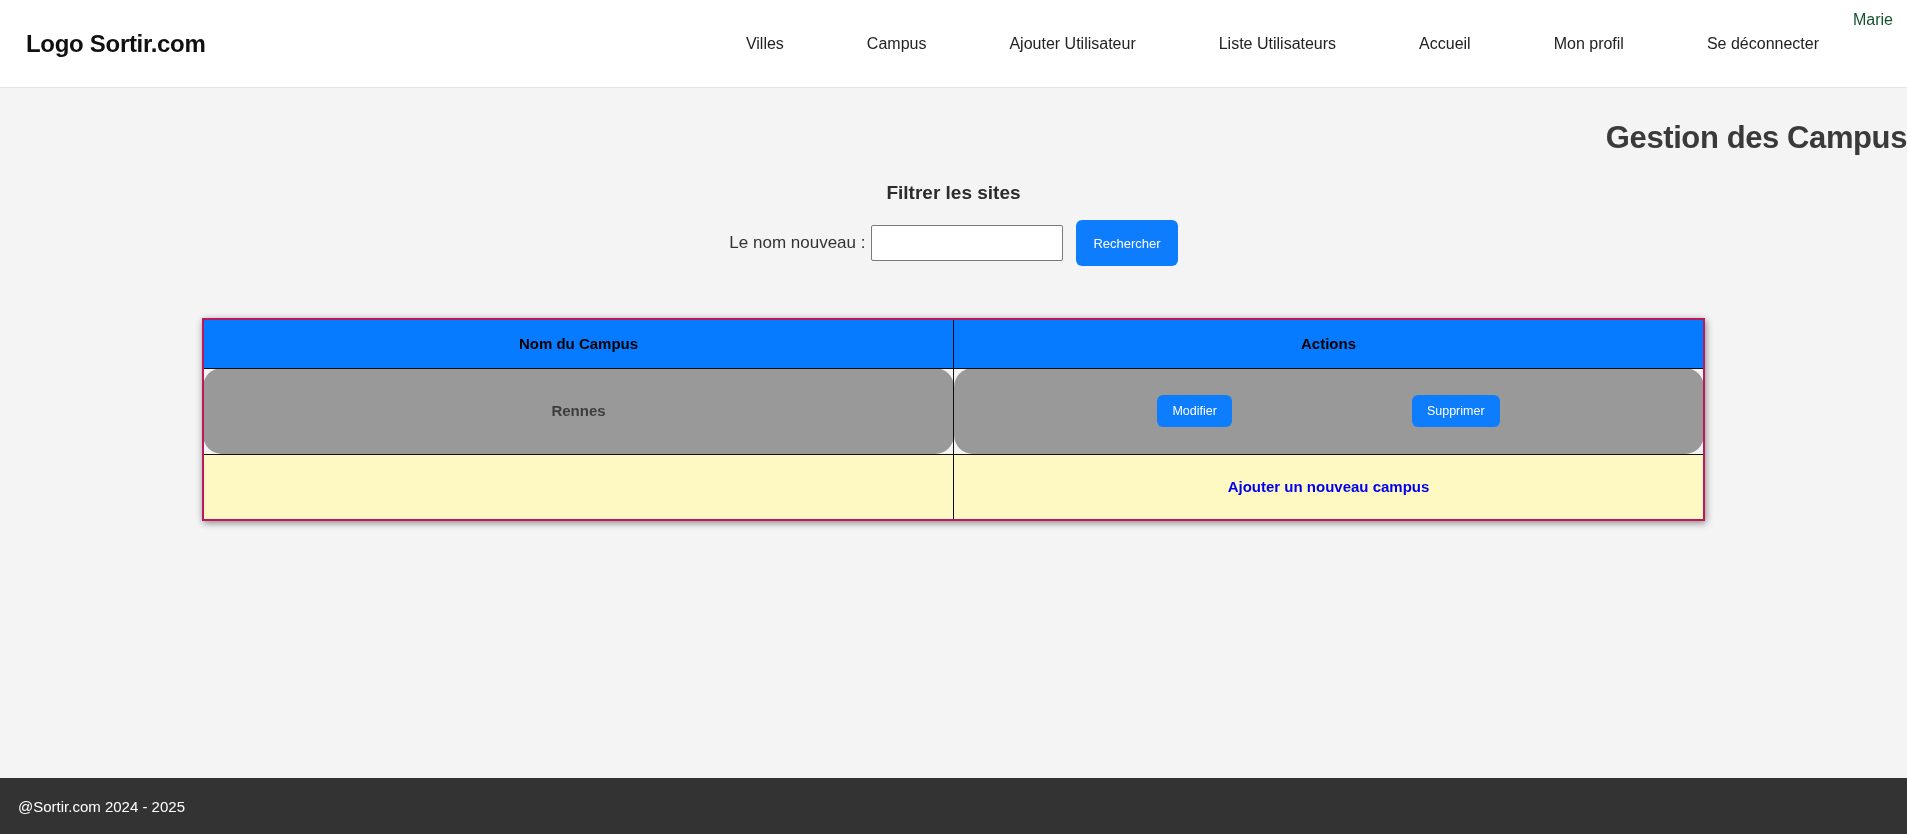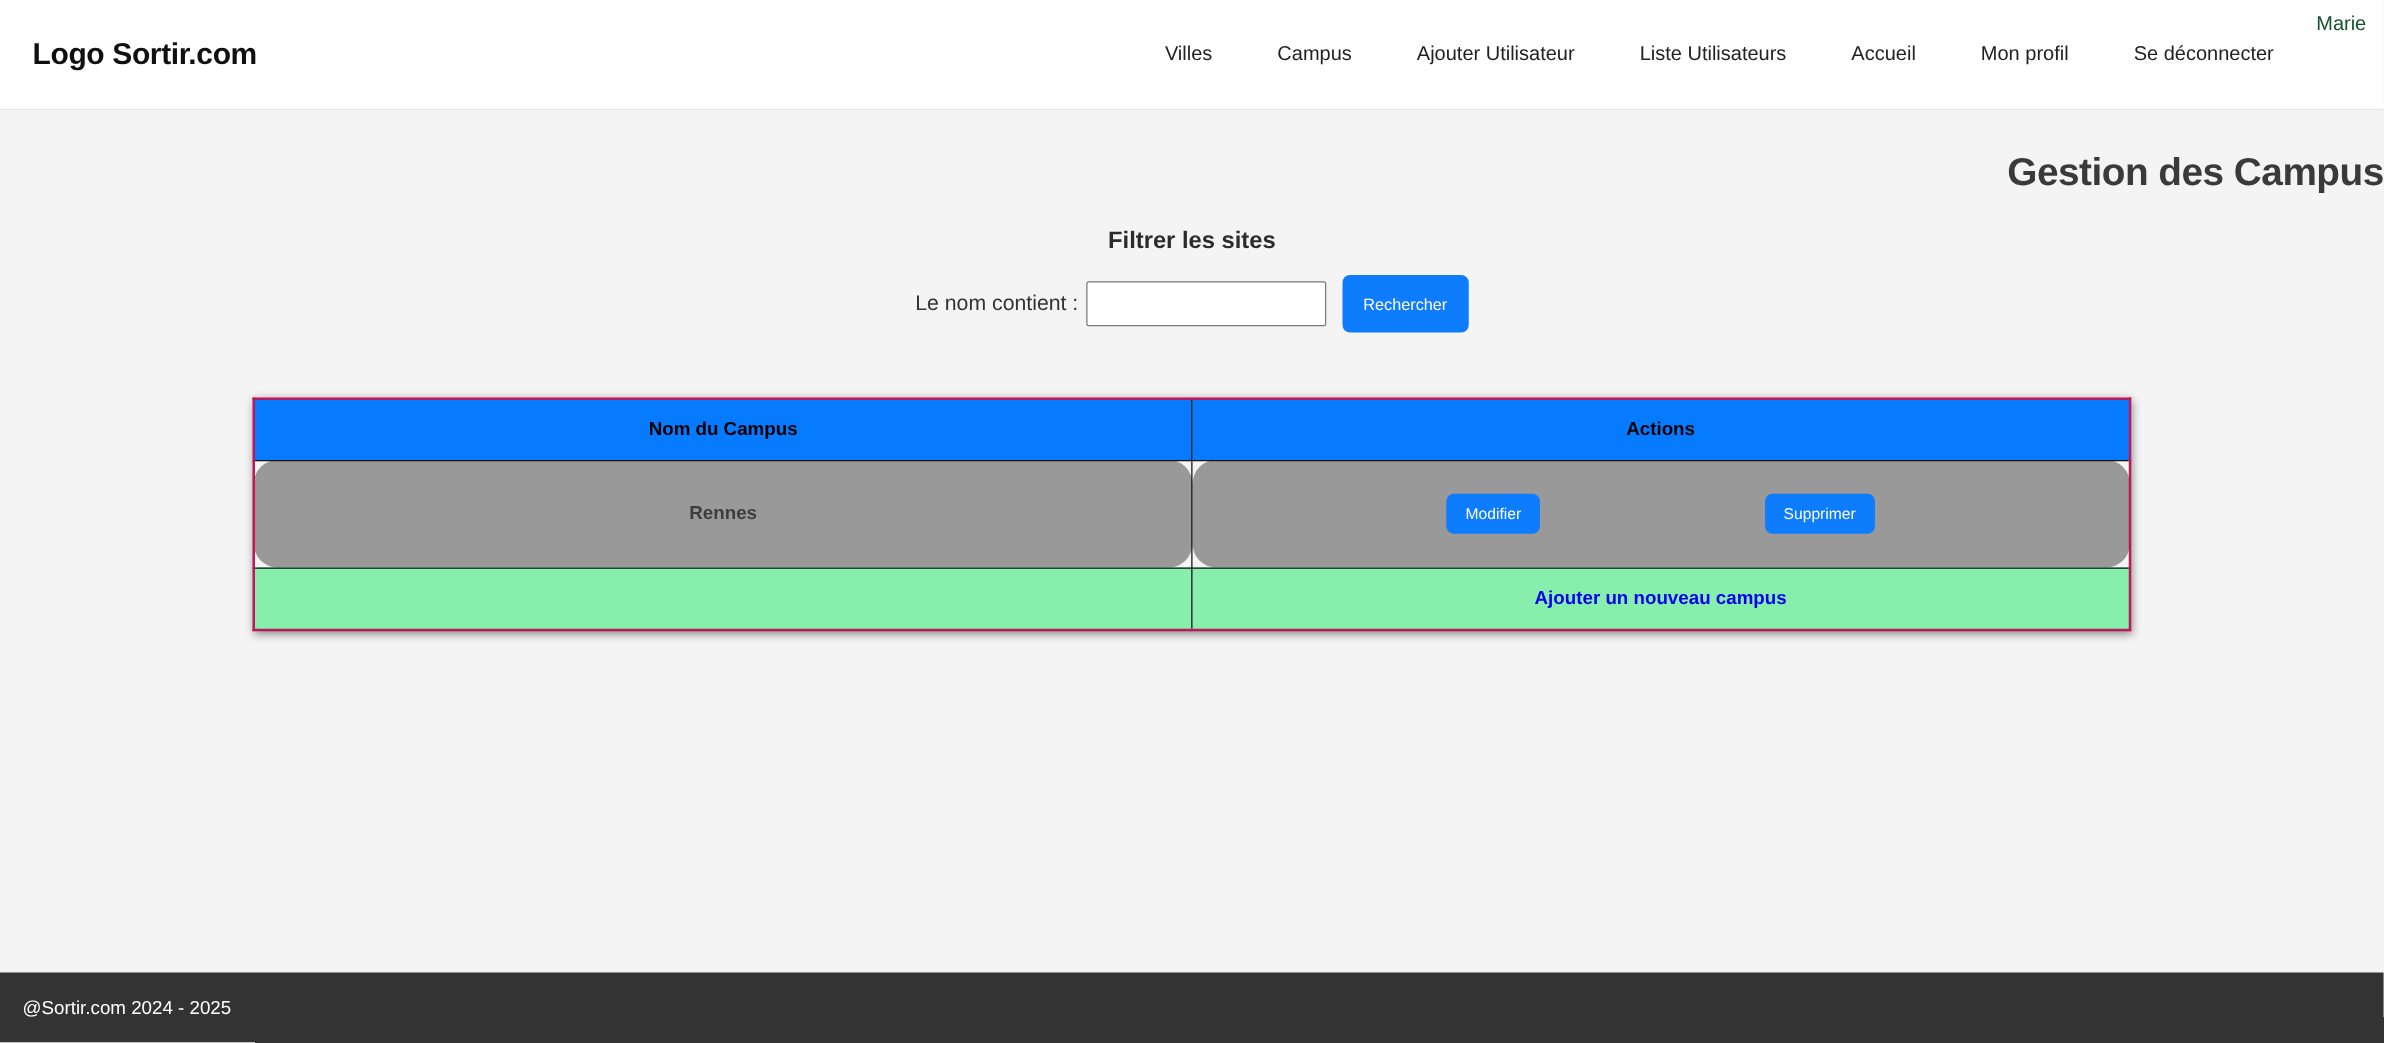--- a/index.html
+++ b/index.html
@@ -36,7 +36,7 @@
     margin-right: 88px;
     display: flex;
     align-items: center;
-    gap: 52px;
+    gap: 83px;
   }
   .nav-link {
     font-size: 16px;

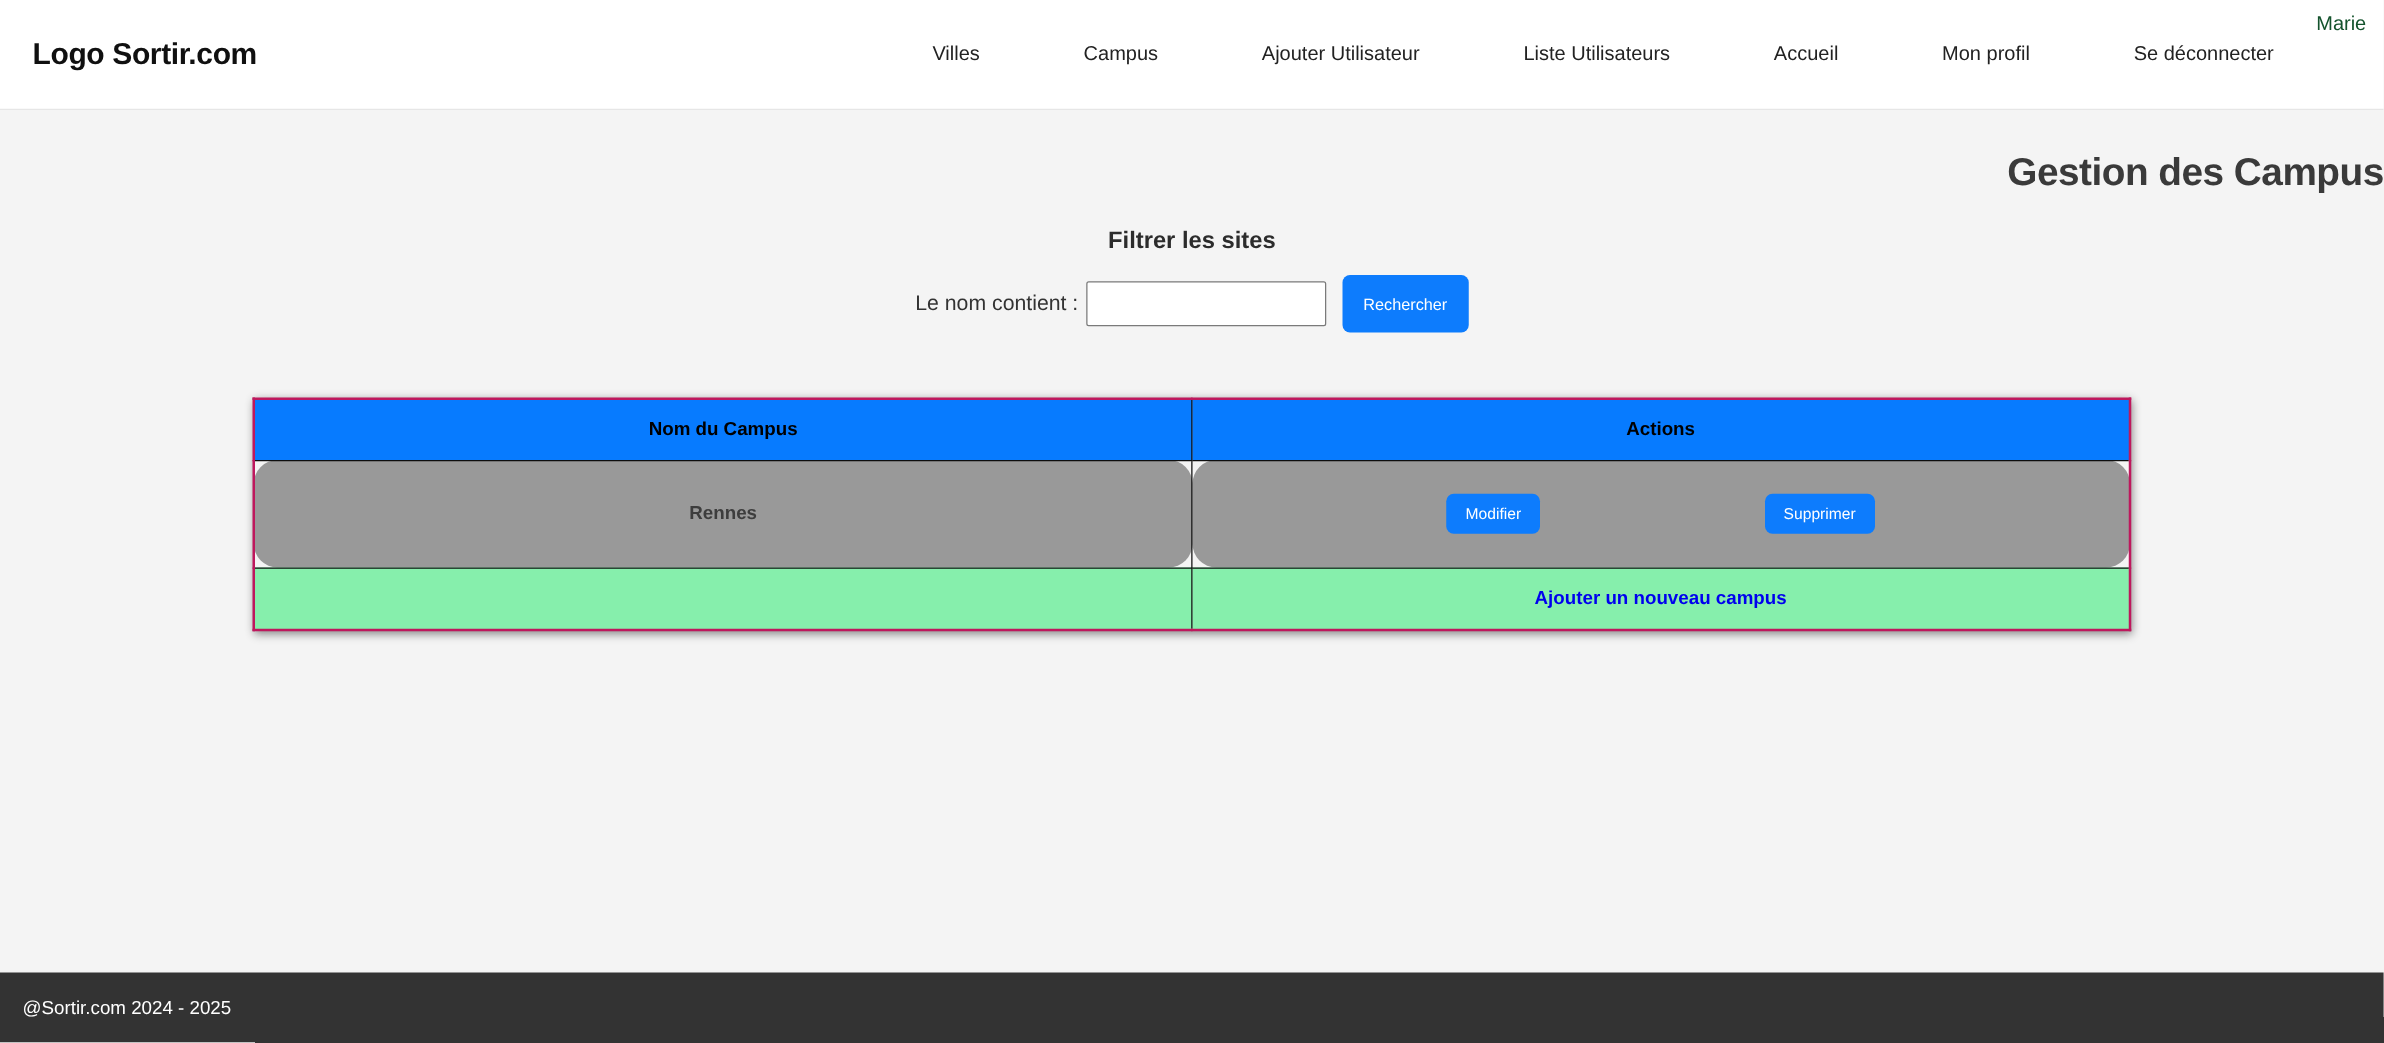--- a/index.html
+++ b/index.html
@@ -206,7 +206,7 @@
   <h2 class="filter-heading">Filtrer les sites</h2>
 
   <div class="filter-row">
-    <label class="filter-label">Le nom contient :</label>
+    <label class="filter-label">Le nom nouveau :</label>
     <input class="filter-input" type="text" value="" style="">
     <button class="search-btn">Rechercher</button>
   </div>

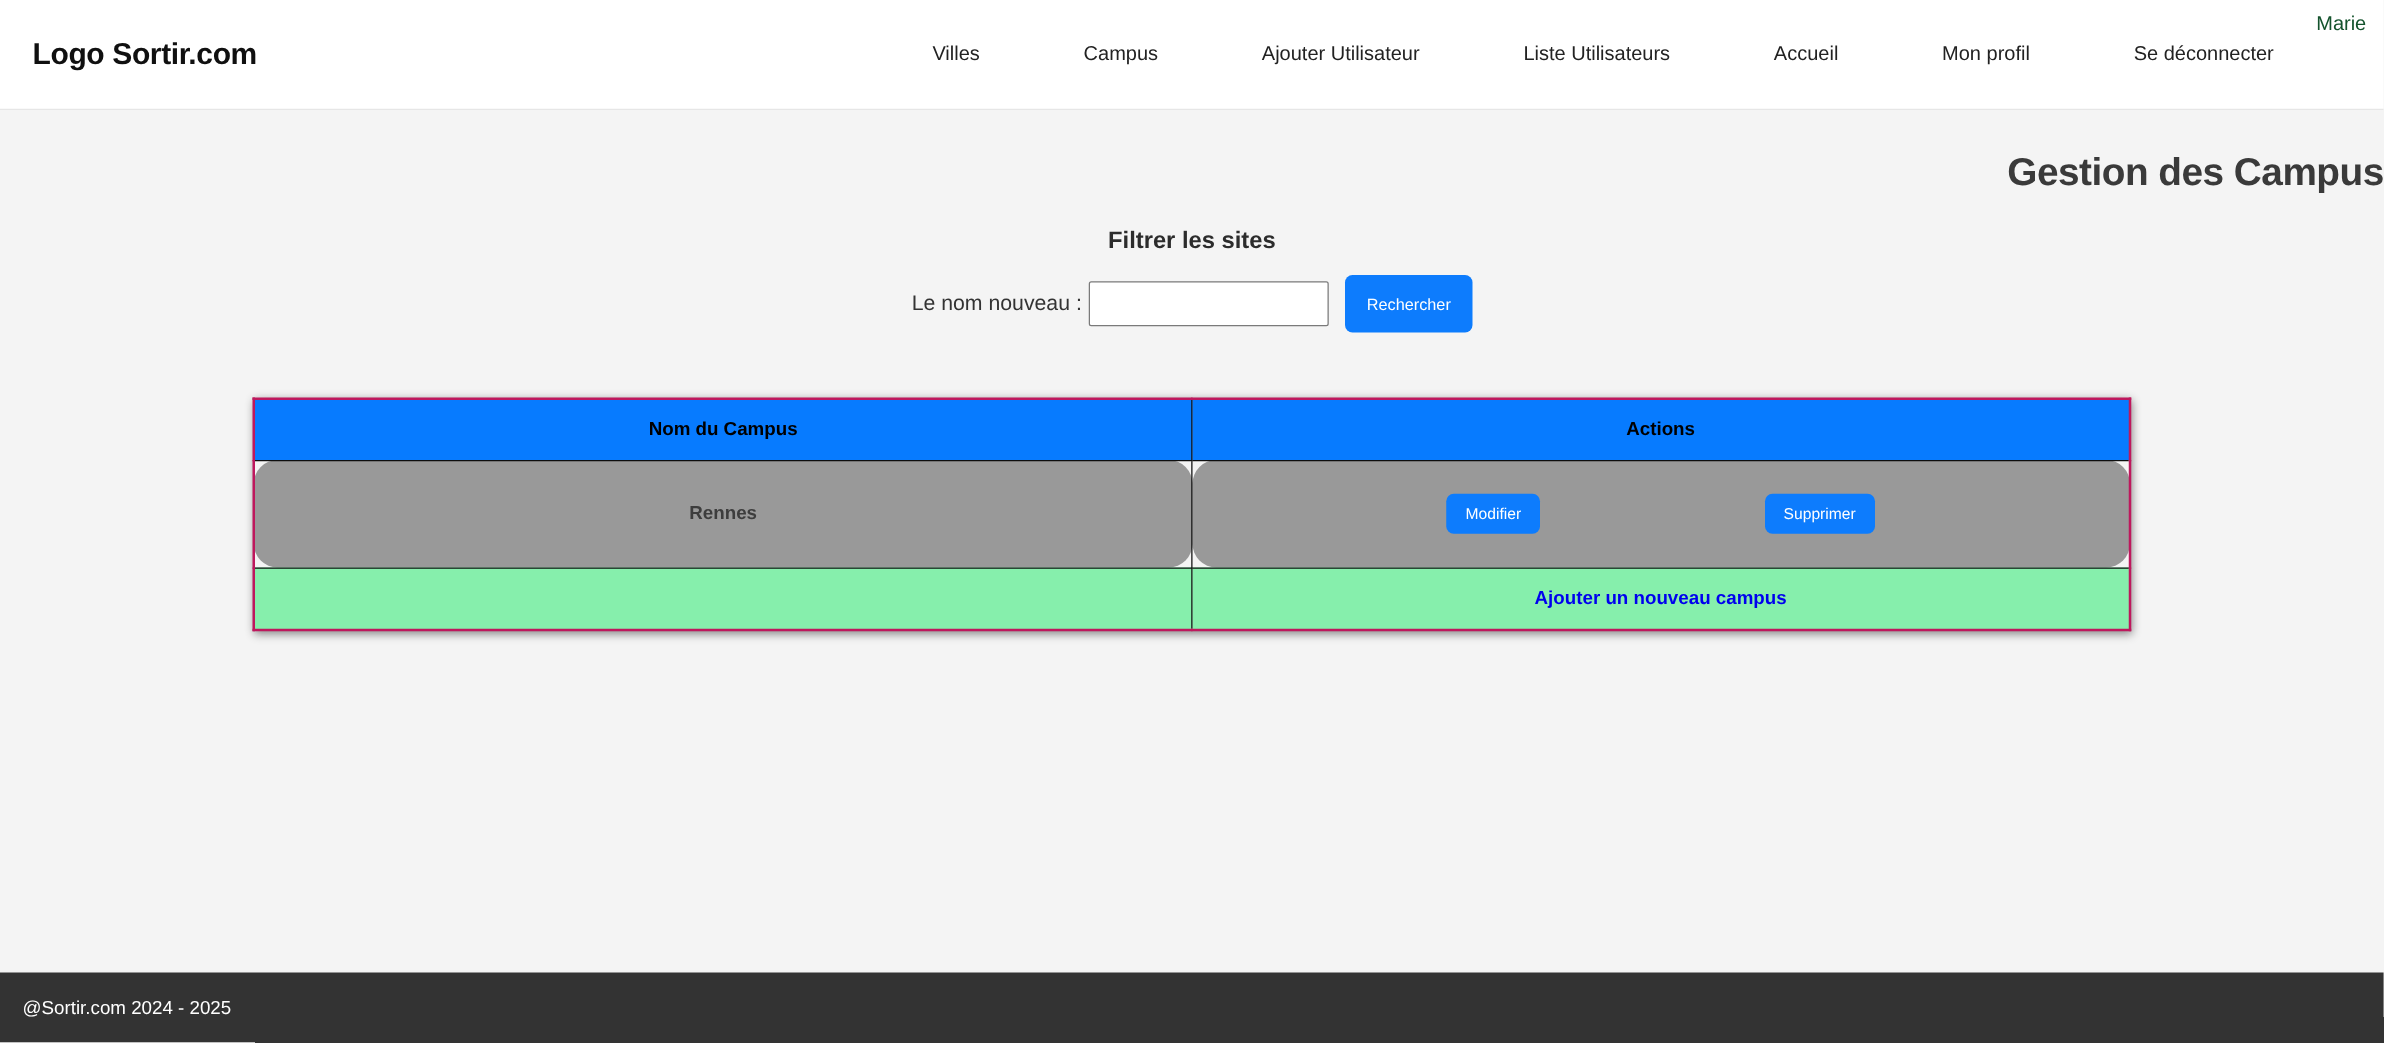--- a/index.html
+++ b/index.html
@@ -155,8 +155,8 @@
     cursor: pointer;
   }
   .footer-row td {
-    background: #86efac;
-    height: 50px;
+    background: #fef9c3;
+    height: 66px;
   }
   .add-link {
     color: #0000ee;

